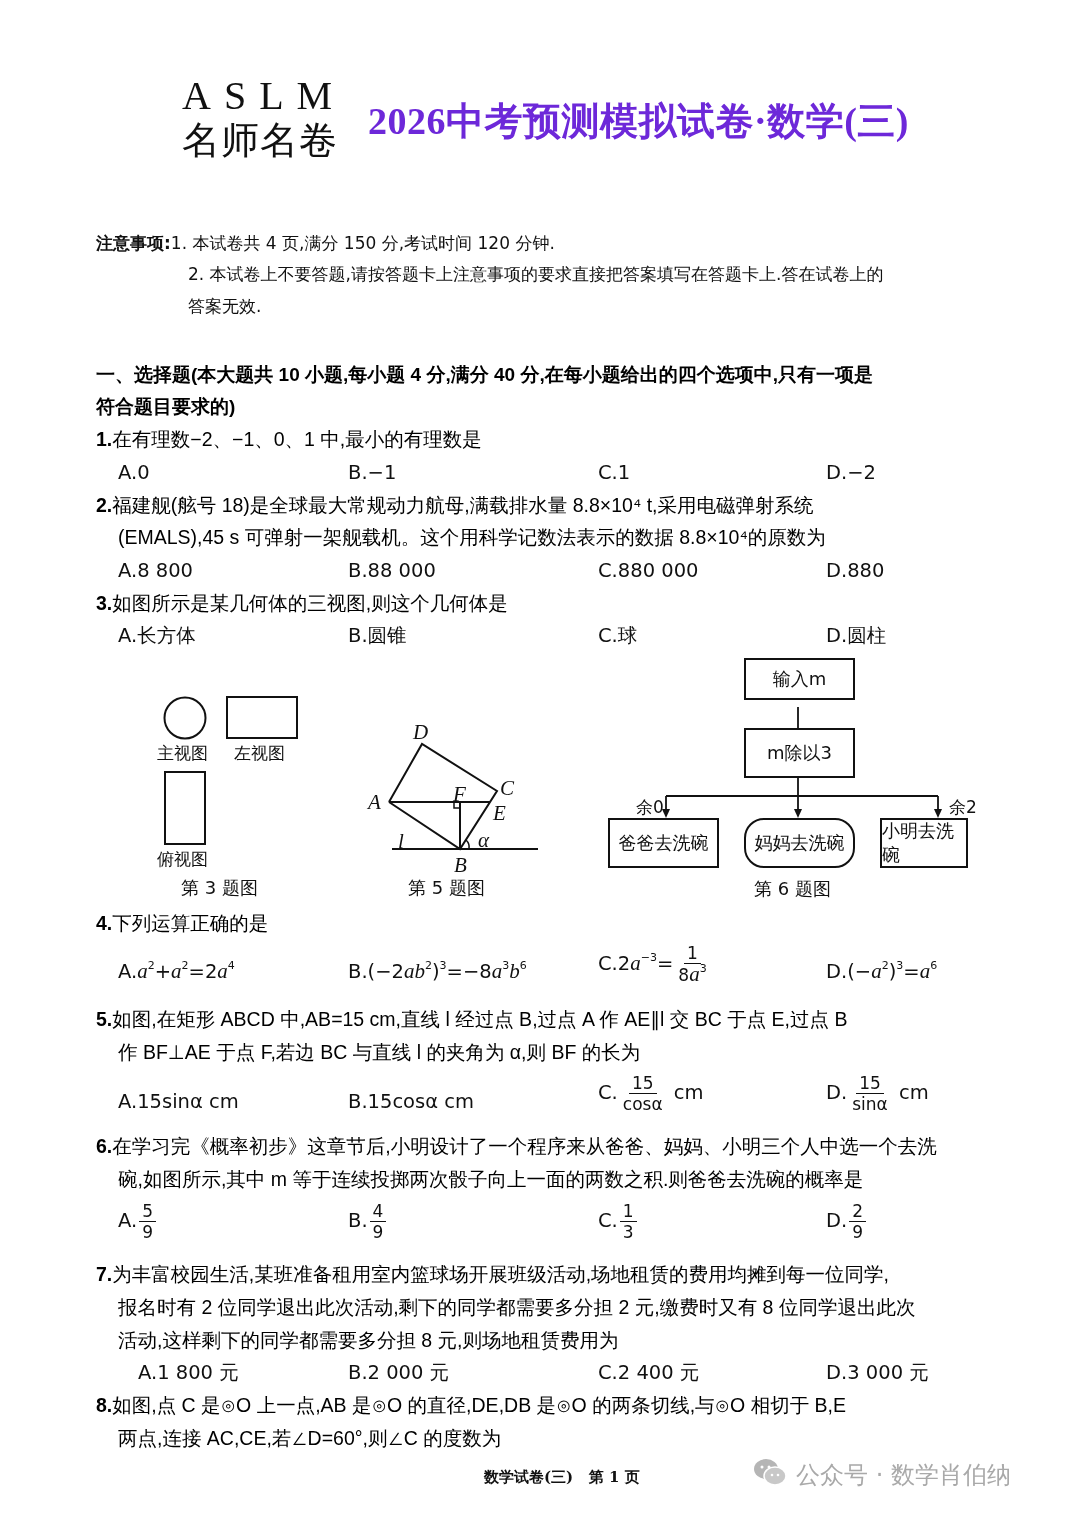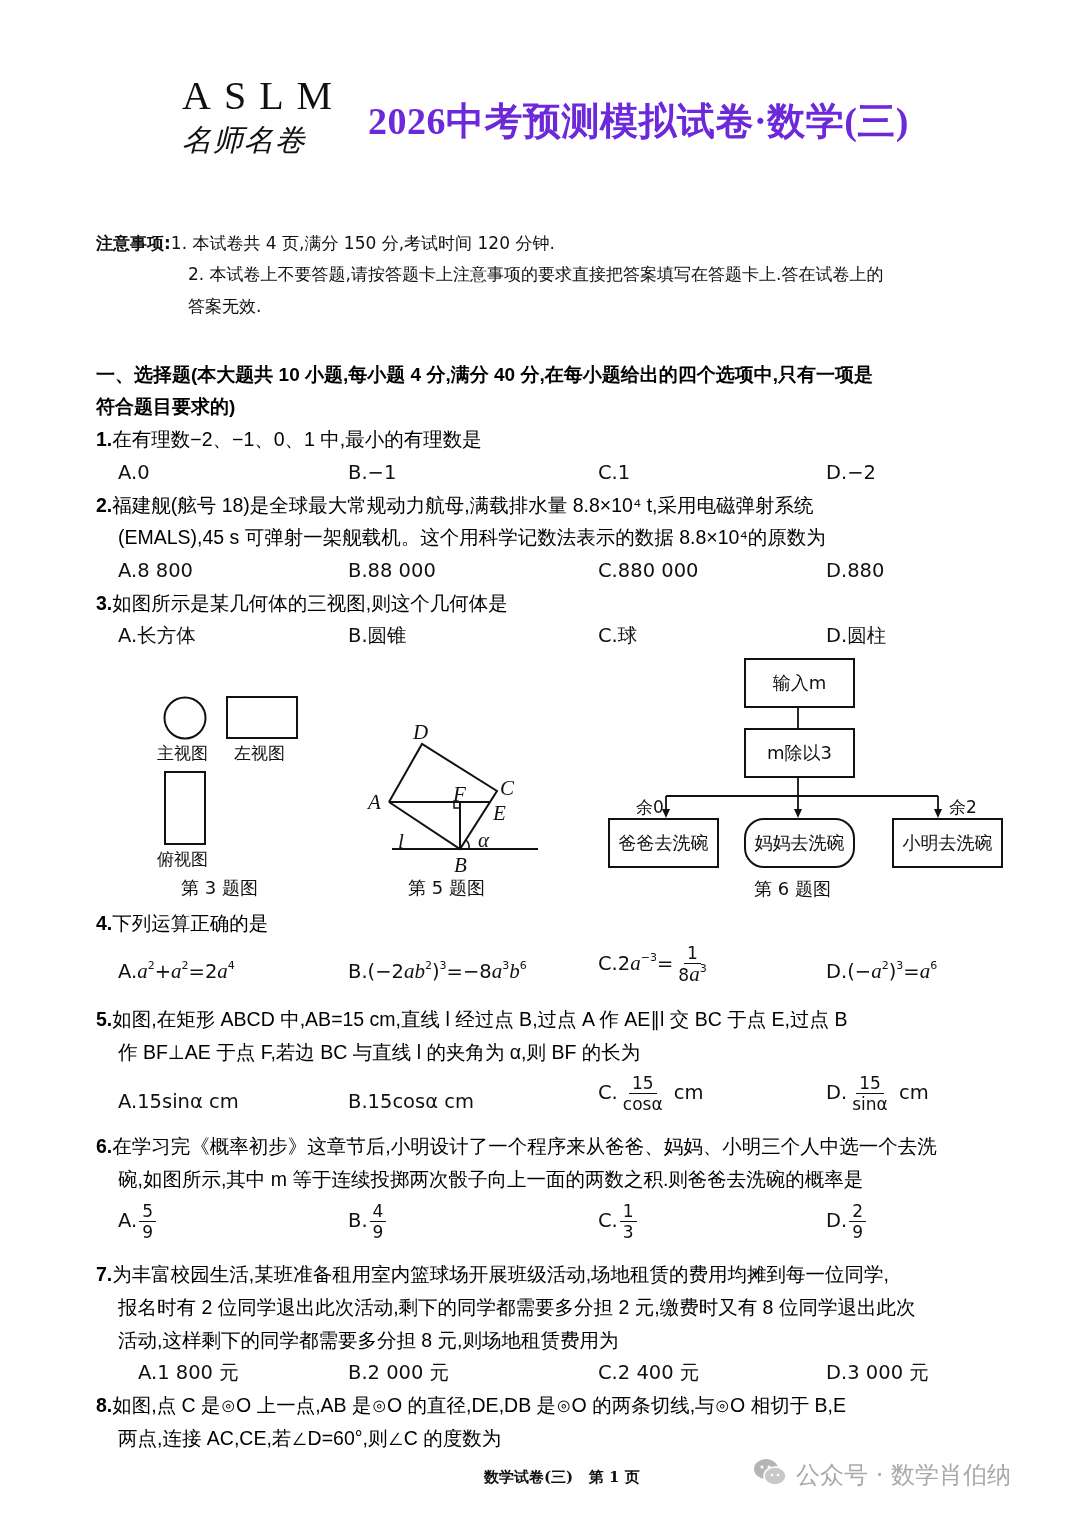--- a/index.html
+++ b/index.html
@@ -10,7 +10,7 @@
 
     
     .brand-top { left: 182px; top: 76px; font-family: "Liberation Serif", serif; font-size: 40px; letter-spacing: 13px; line-height: 40px; color: #111; }
-    .brand-bottom { left: 182px; top: 118px; font-family: "DejaVu Serif", serif; font-size: 30px; font-style: italic; line-height: 44px; color: #111; letter-spacing: 1px; }
+    .brand-bottom { left: 182px; top: 118px; font-family: "DejaVu Serif", serif; font-size: 38px; line-height: 44px; color: #111; letter-spacing: 1px; }
     .main-title { left: 368px; top: 96px; font-family: "Liberation Serif", "DejaVu Serif", serif; font-weight: bold; font-size: 38px; line-height: 50px; color: #6d28d9; letter-spacing: 0.5px; }
 
     

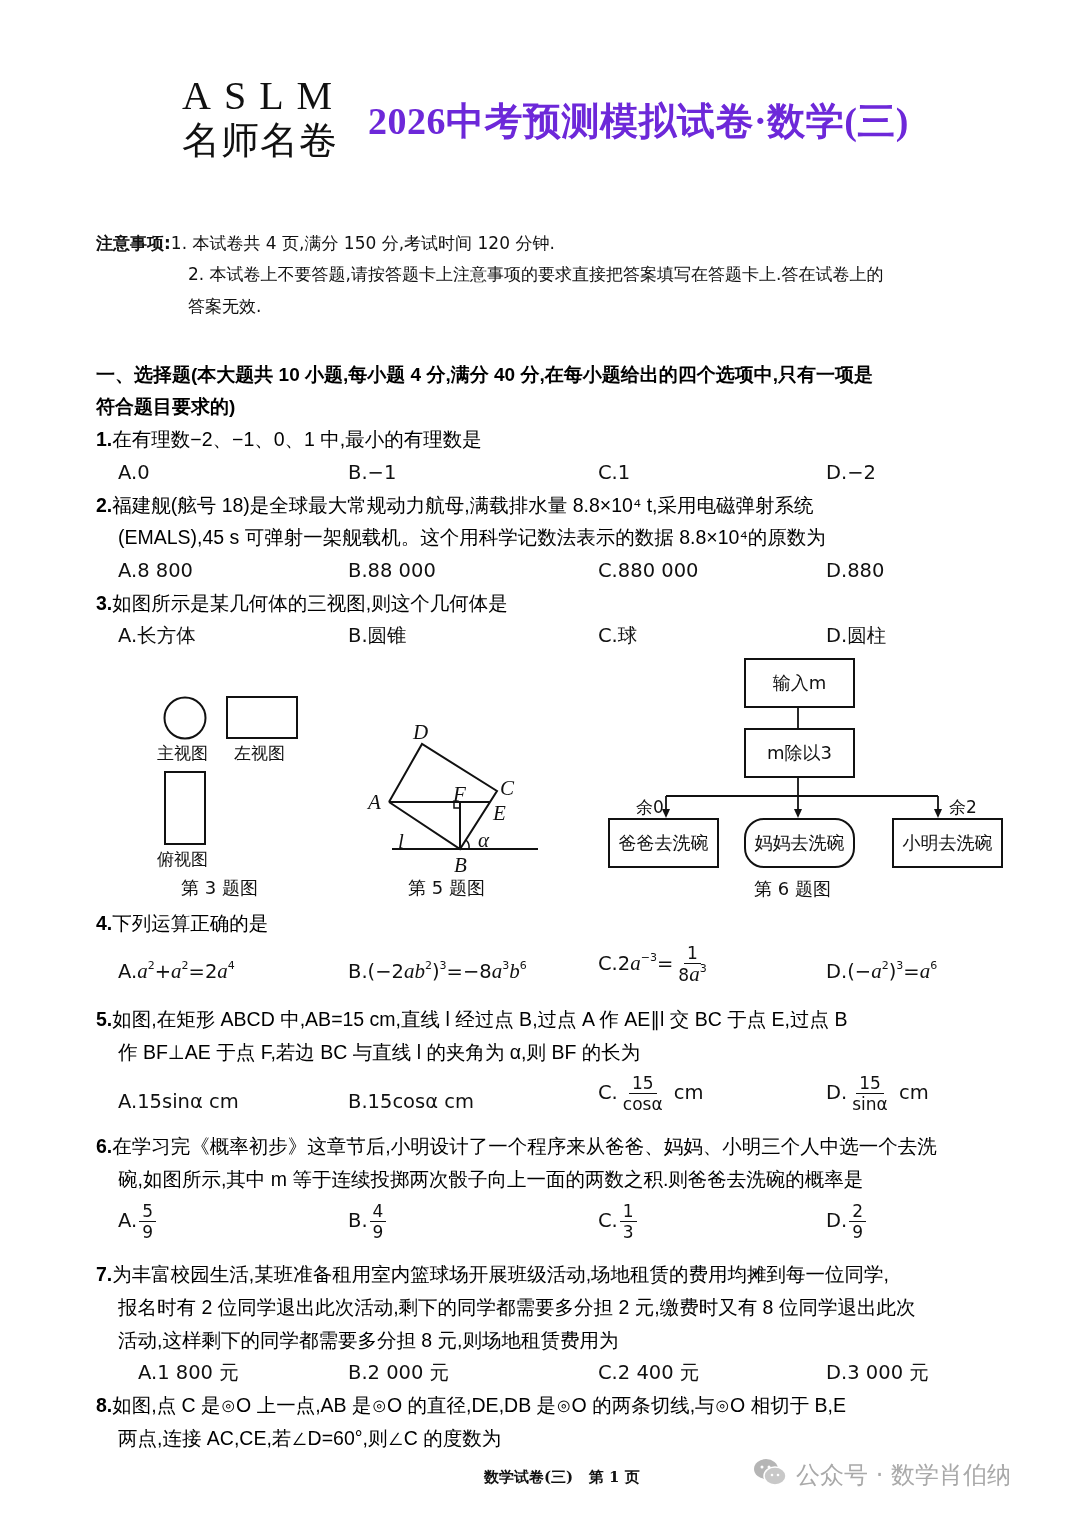--- a/index.html
+++ b/index.html
@@ -128,7 +128,7 @@
     <polygon points="194,154 202,154 198,163" fill="#111"></polygon>
     <polygon points="334,154 342,154 338,163" fill="#111"></polygon>
   </svg>
-  <div class="box" style="left:144px; top:3px; width:111px; height:50px;align-items:center;">
+  <div class="box" style="left:144px; top:3px; width:111px; height:42px;align-items:center;">
     <span>输入m</span>
   </div>
   <div class="box" style="left:144px; top:73px; width:111px; height:50px;">

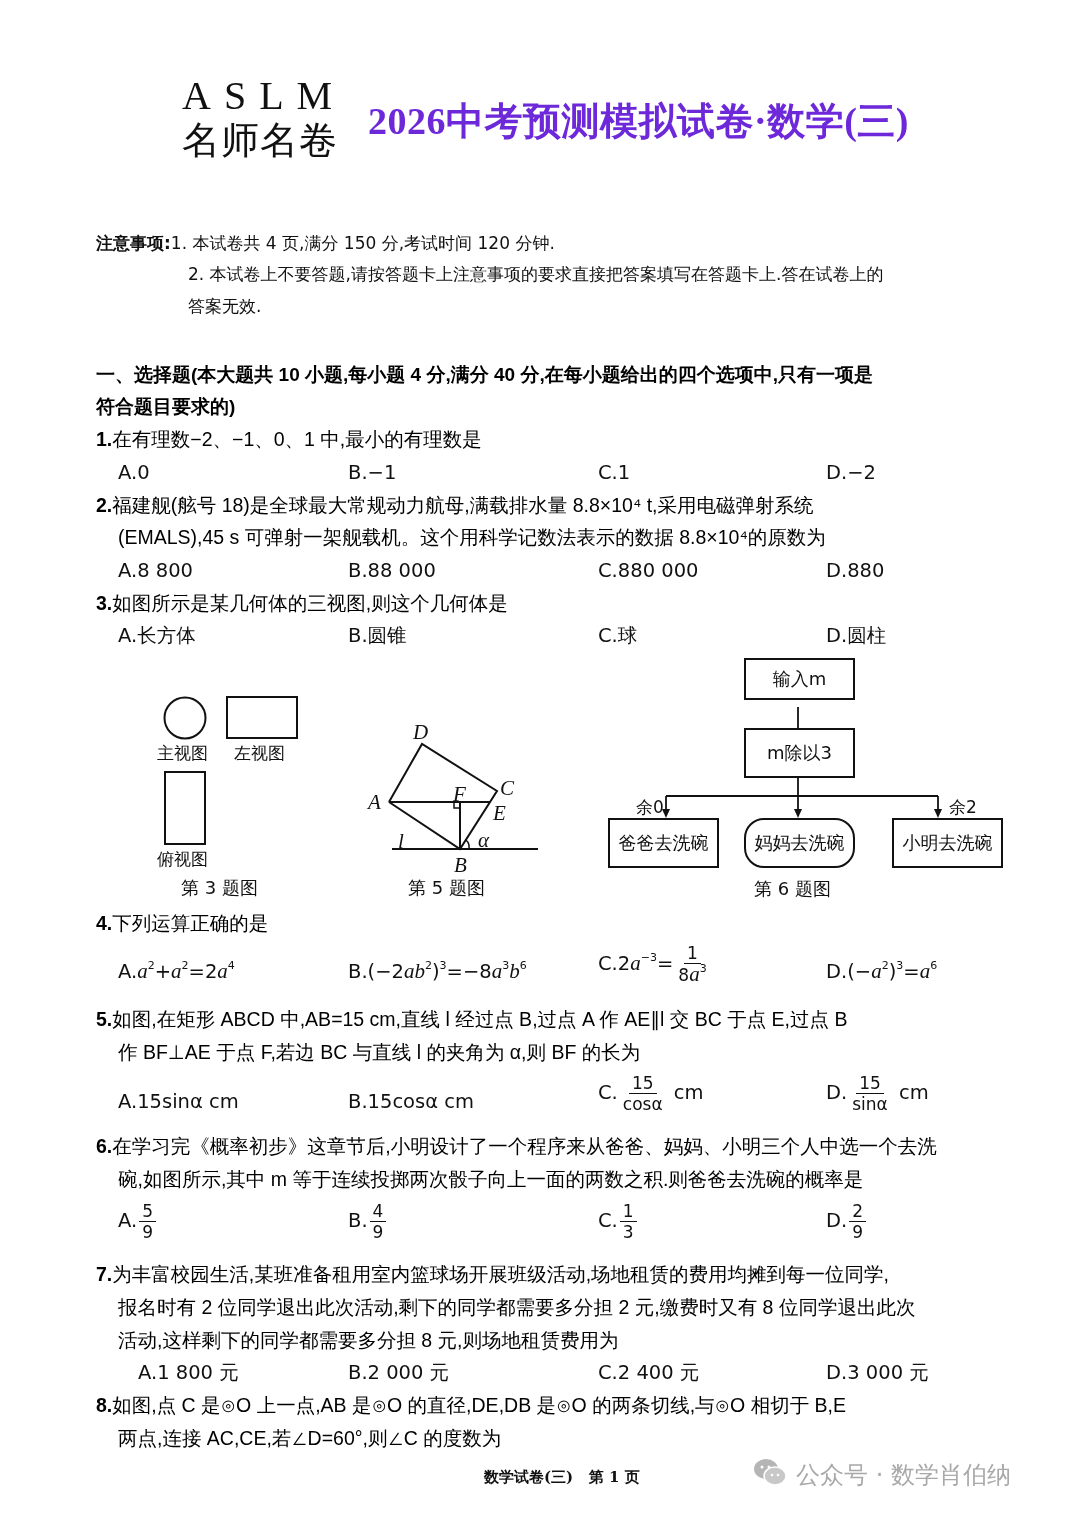--- a/index.html
+++ b/index.html
@@ -143,7 +143,7 @@
   <div class="box" style="left:144px; top:163px; width:111px; height:50px;border-radius:20px;">
     <span>妈妈去洗碗</span>
   </div>
-  <div class="box" style="left:280px; top:163px; width:111px; height:50px;margin-left:12px;">
+  <div class="box" style="left:280px; top:163px; width:88px; height:50px;">
     <span>小明去洗碗</span>
   </div>
   <div class="abs diag-caption" style="left:154px; top:222px;">第 6 题图</div>

